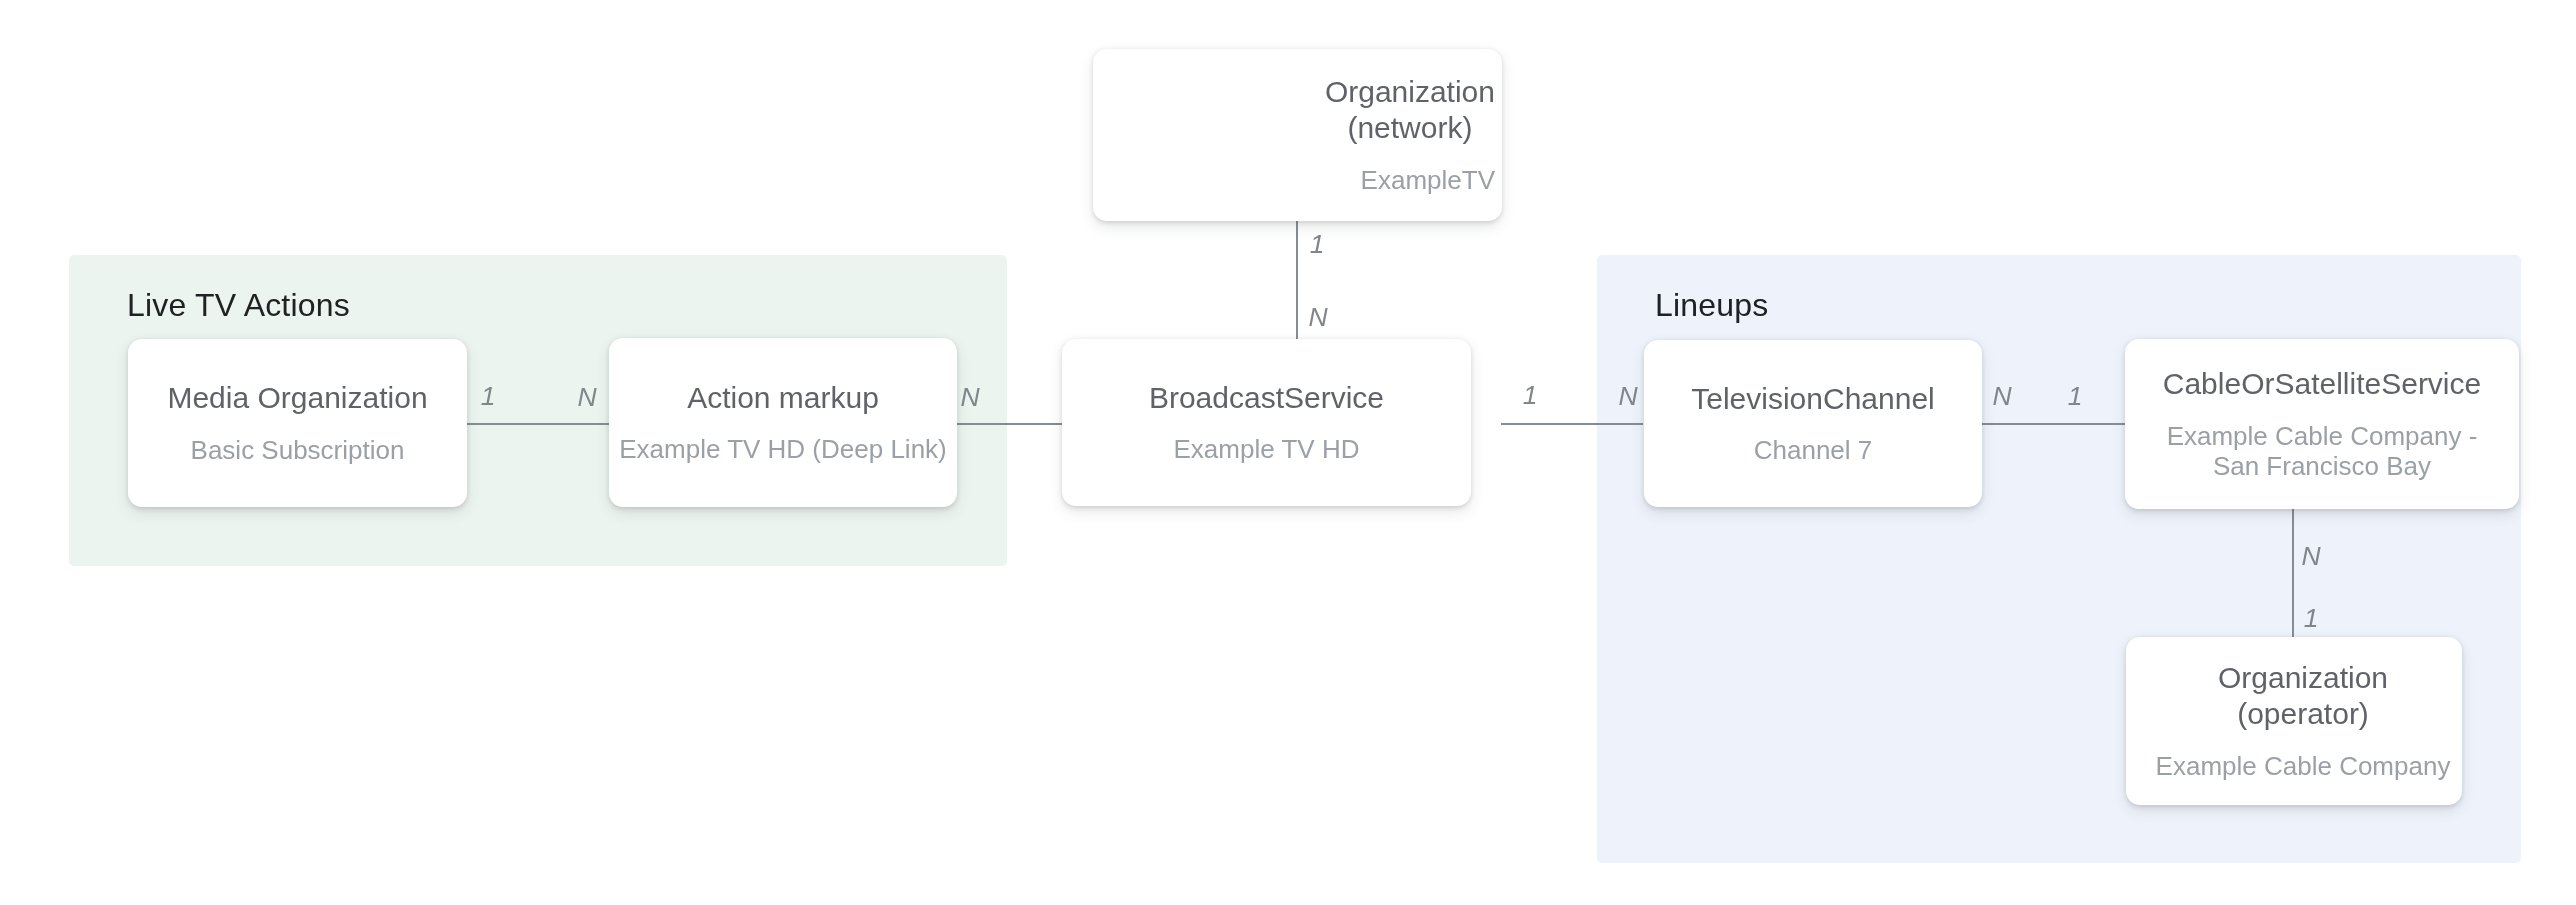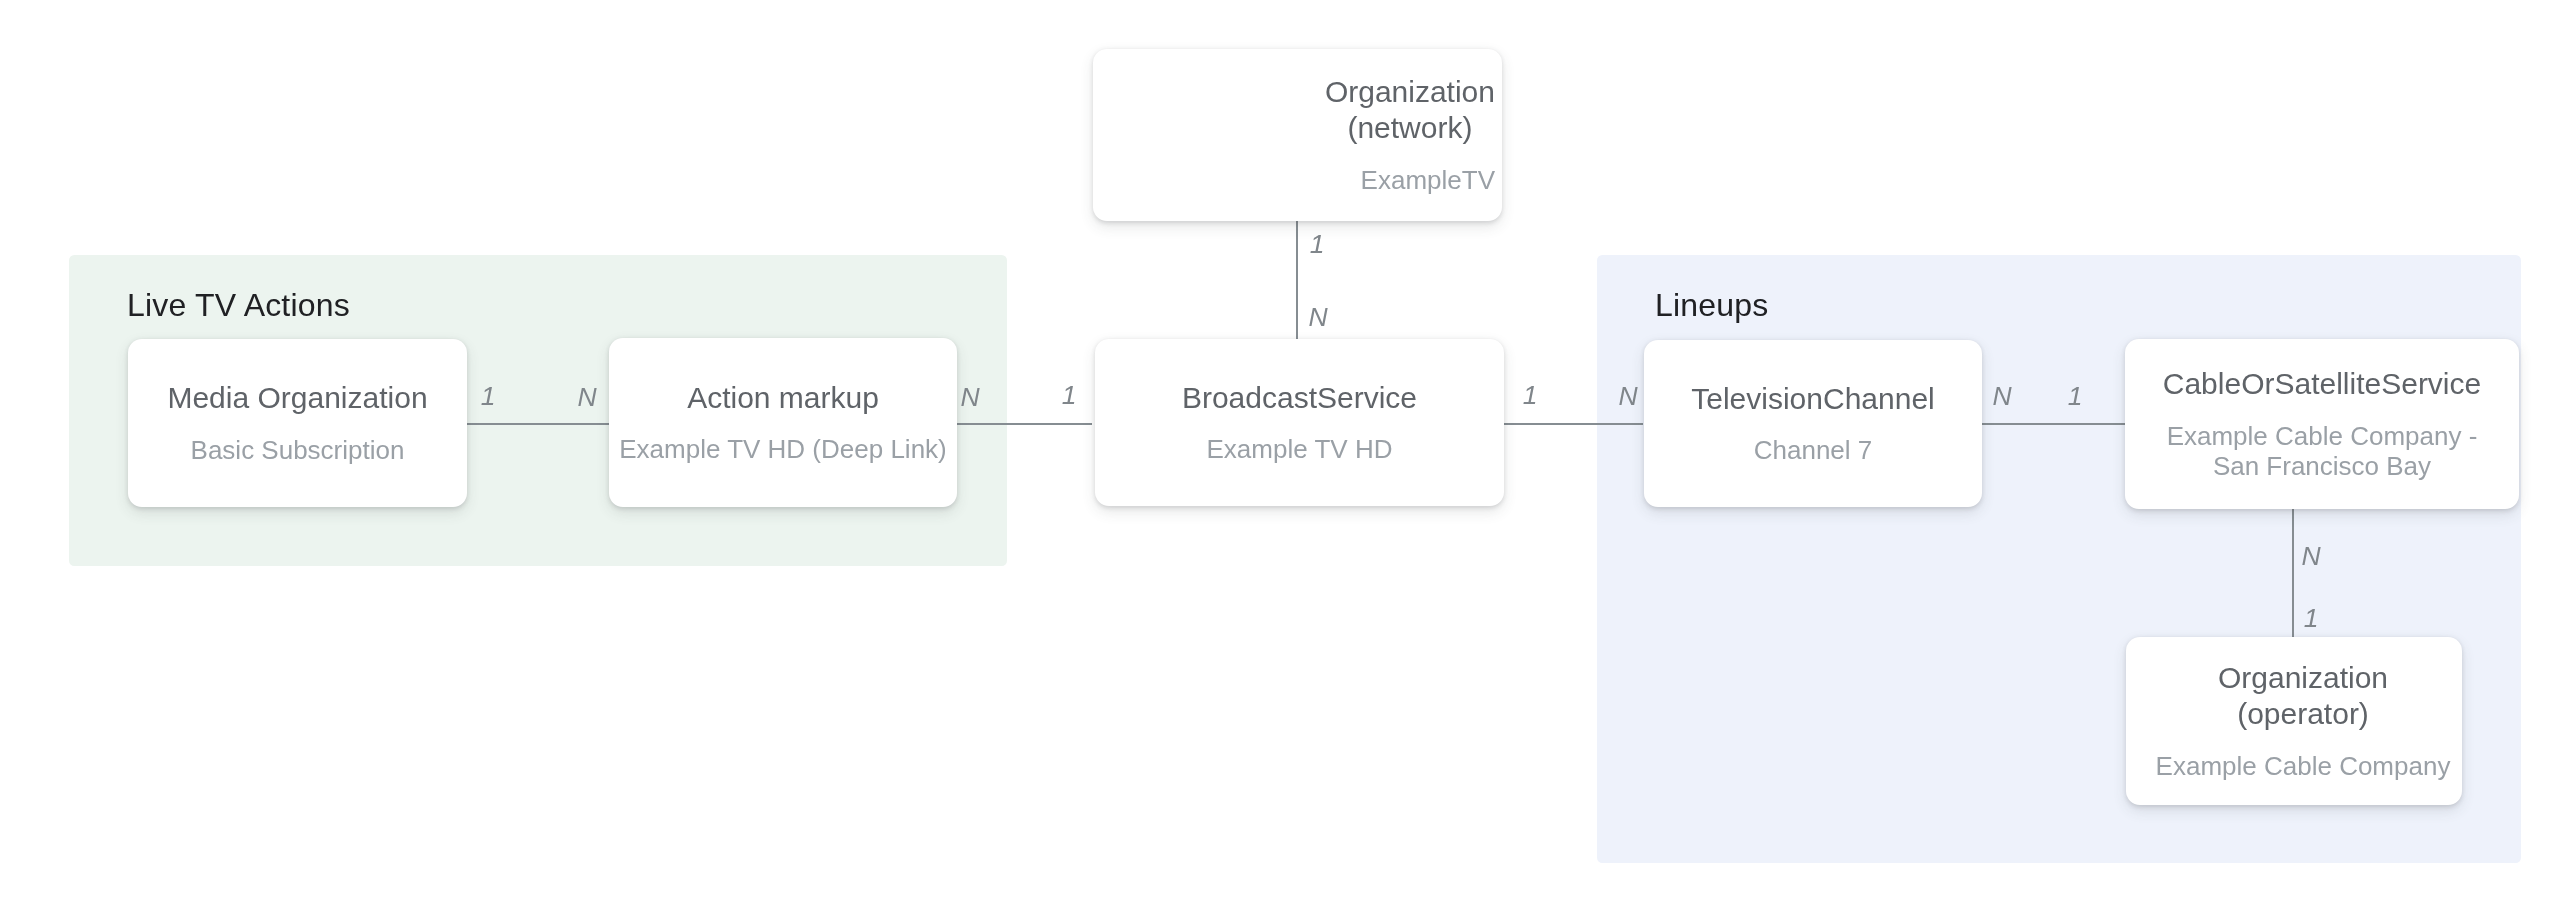--- a/index.html
+++ b/index.html
@@ -125,7 +125,7 @@
     <div class="node-subtitle">Example TV HD (Deep Link)</div>
   </div>
 
-  <div class="node" style="left:1095px; top:339px; width:409px; height:167px;">
+  <div class="node" style="left:1062px; top:339px; width:409px; height:167px;">
     <div class="node-title">BroadcastService</div>
     <div class="node-subtitle">Example TV HD</div>
   </div>

